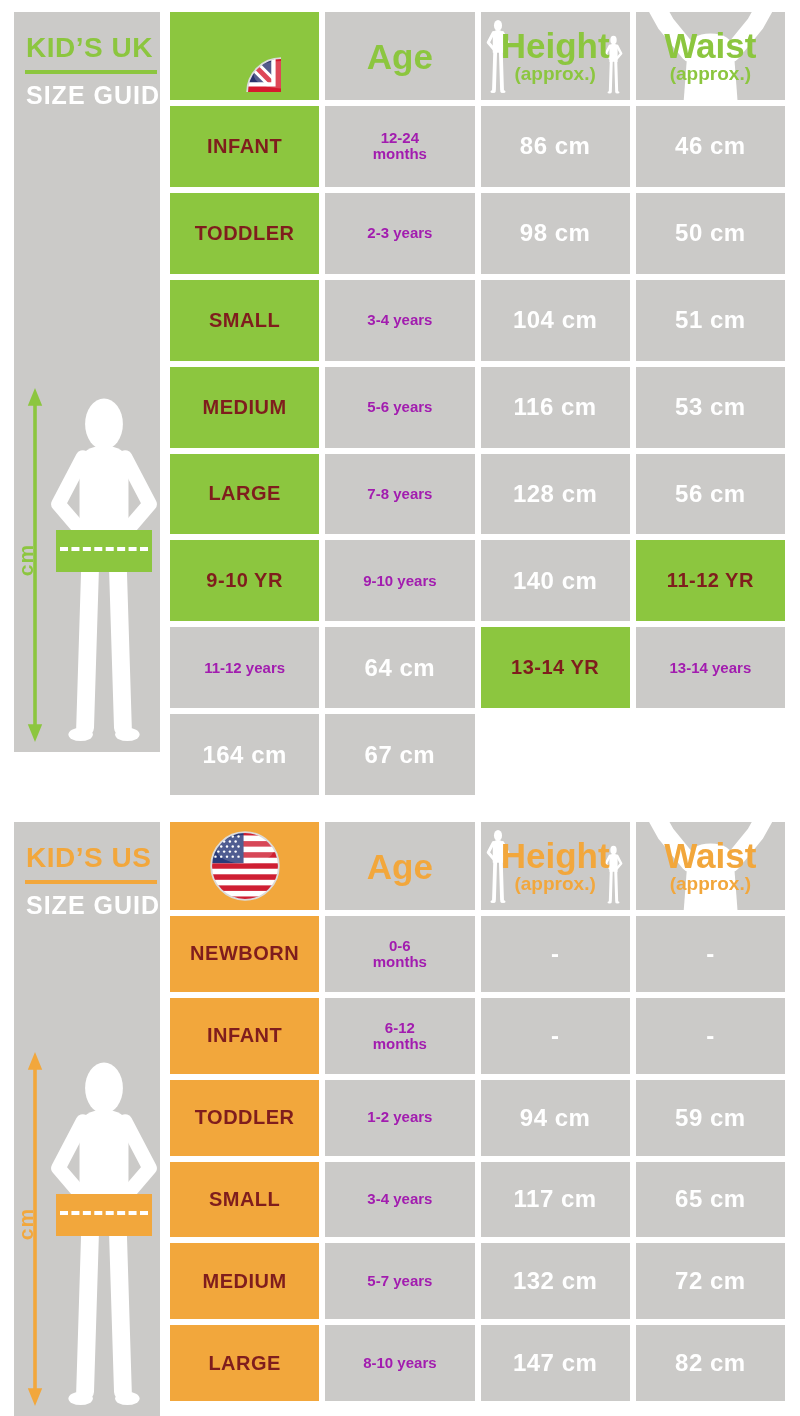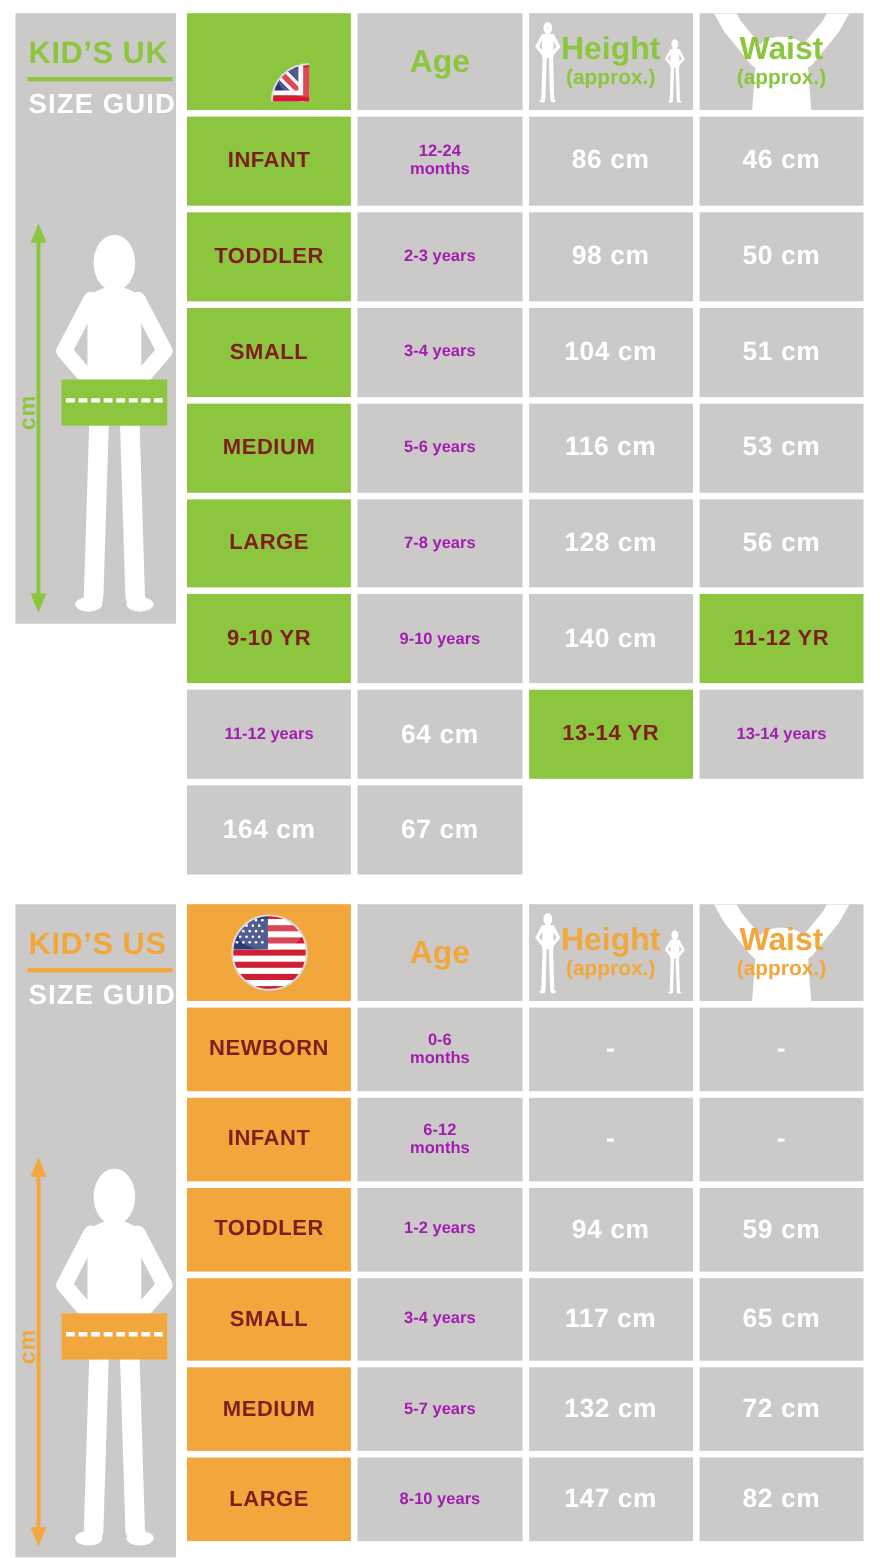--- a/index.html
+++ b/index.html
@@ -14,7 +14,7 @@
 
   
   .sidebar{width:146px;flex:none;background:#cbcac8;position:relative;overflow:hidden;}
-  .uk .sidebar{height:555px;}
+  .uk .sidebar{height:740px;}
   .us .sidebar{height:594px;}
   .titleblock{padding:20px 6px 0 12px;}
   .t1{font-size:28px;color:var(--accent);letter-spacing:0.5px;white-space:nowrap;}

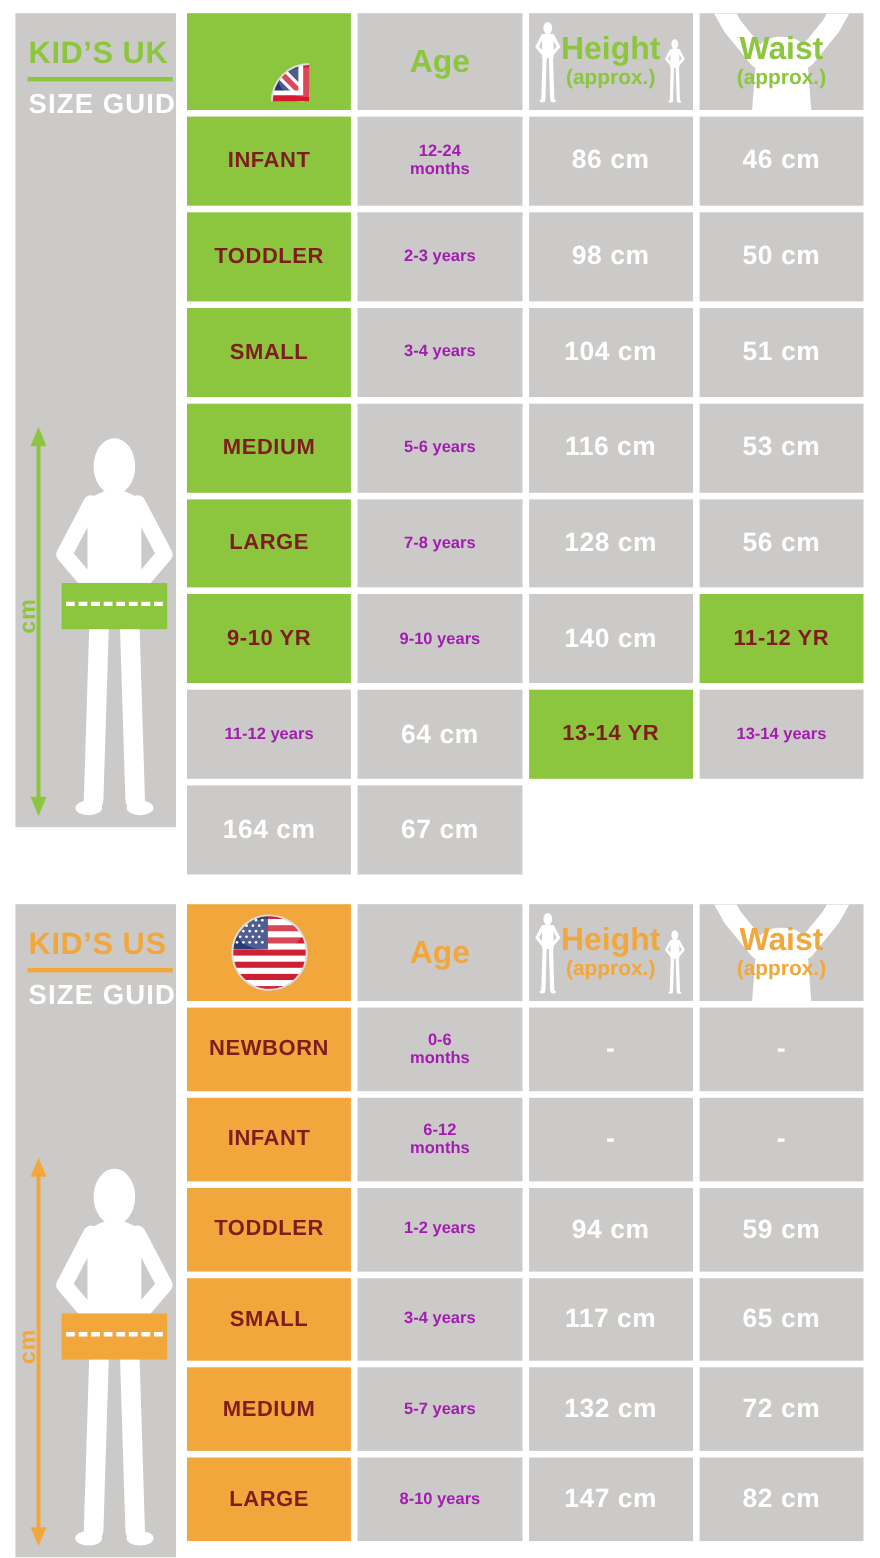--- a/index.html
+++ b/index.html
@@ -39,7 +39,7 @@
   .size-label{color:#7f1d1d;font-size:20px;letter-spacing:0.5px;}
   .val{color:#ffffff;font-size:24px;letter-spacing:0.5px;}
   .age-val{color:#a21caf;font-size:15px;white-space:pre-line;line-height:1.08;}
-  .hlabel{color:var(--accent);font-size:29px;line-height:1;}
+  .hlabel{color:var(--accent);font-size:35px;line-height:1;}
   .hnote{color:var(--accent);font-size:19px;line-height:1.15;text-align:center;}
   .hstack{display:flex;flex-direction:column;align-items:center;position:relative;z-index:2;}
   .flag{width:72px;height:72px;}

